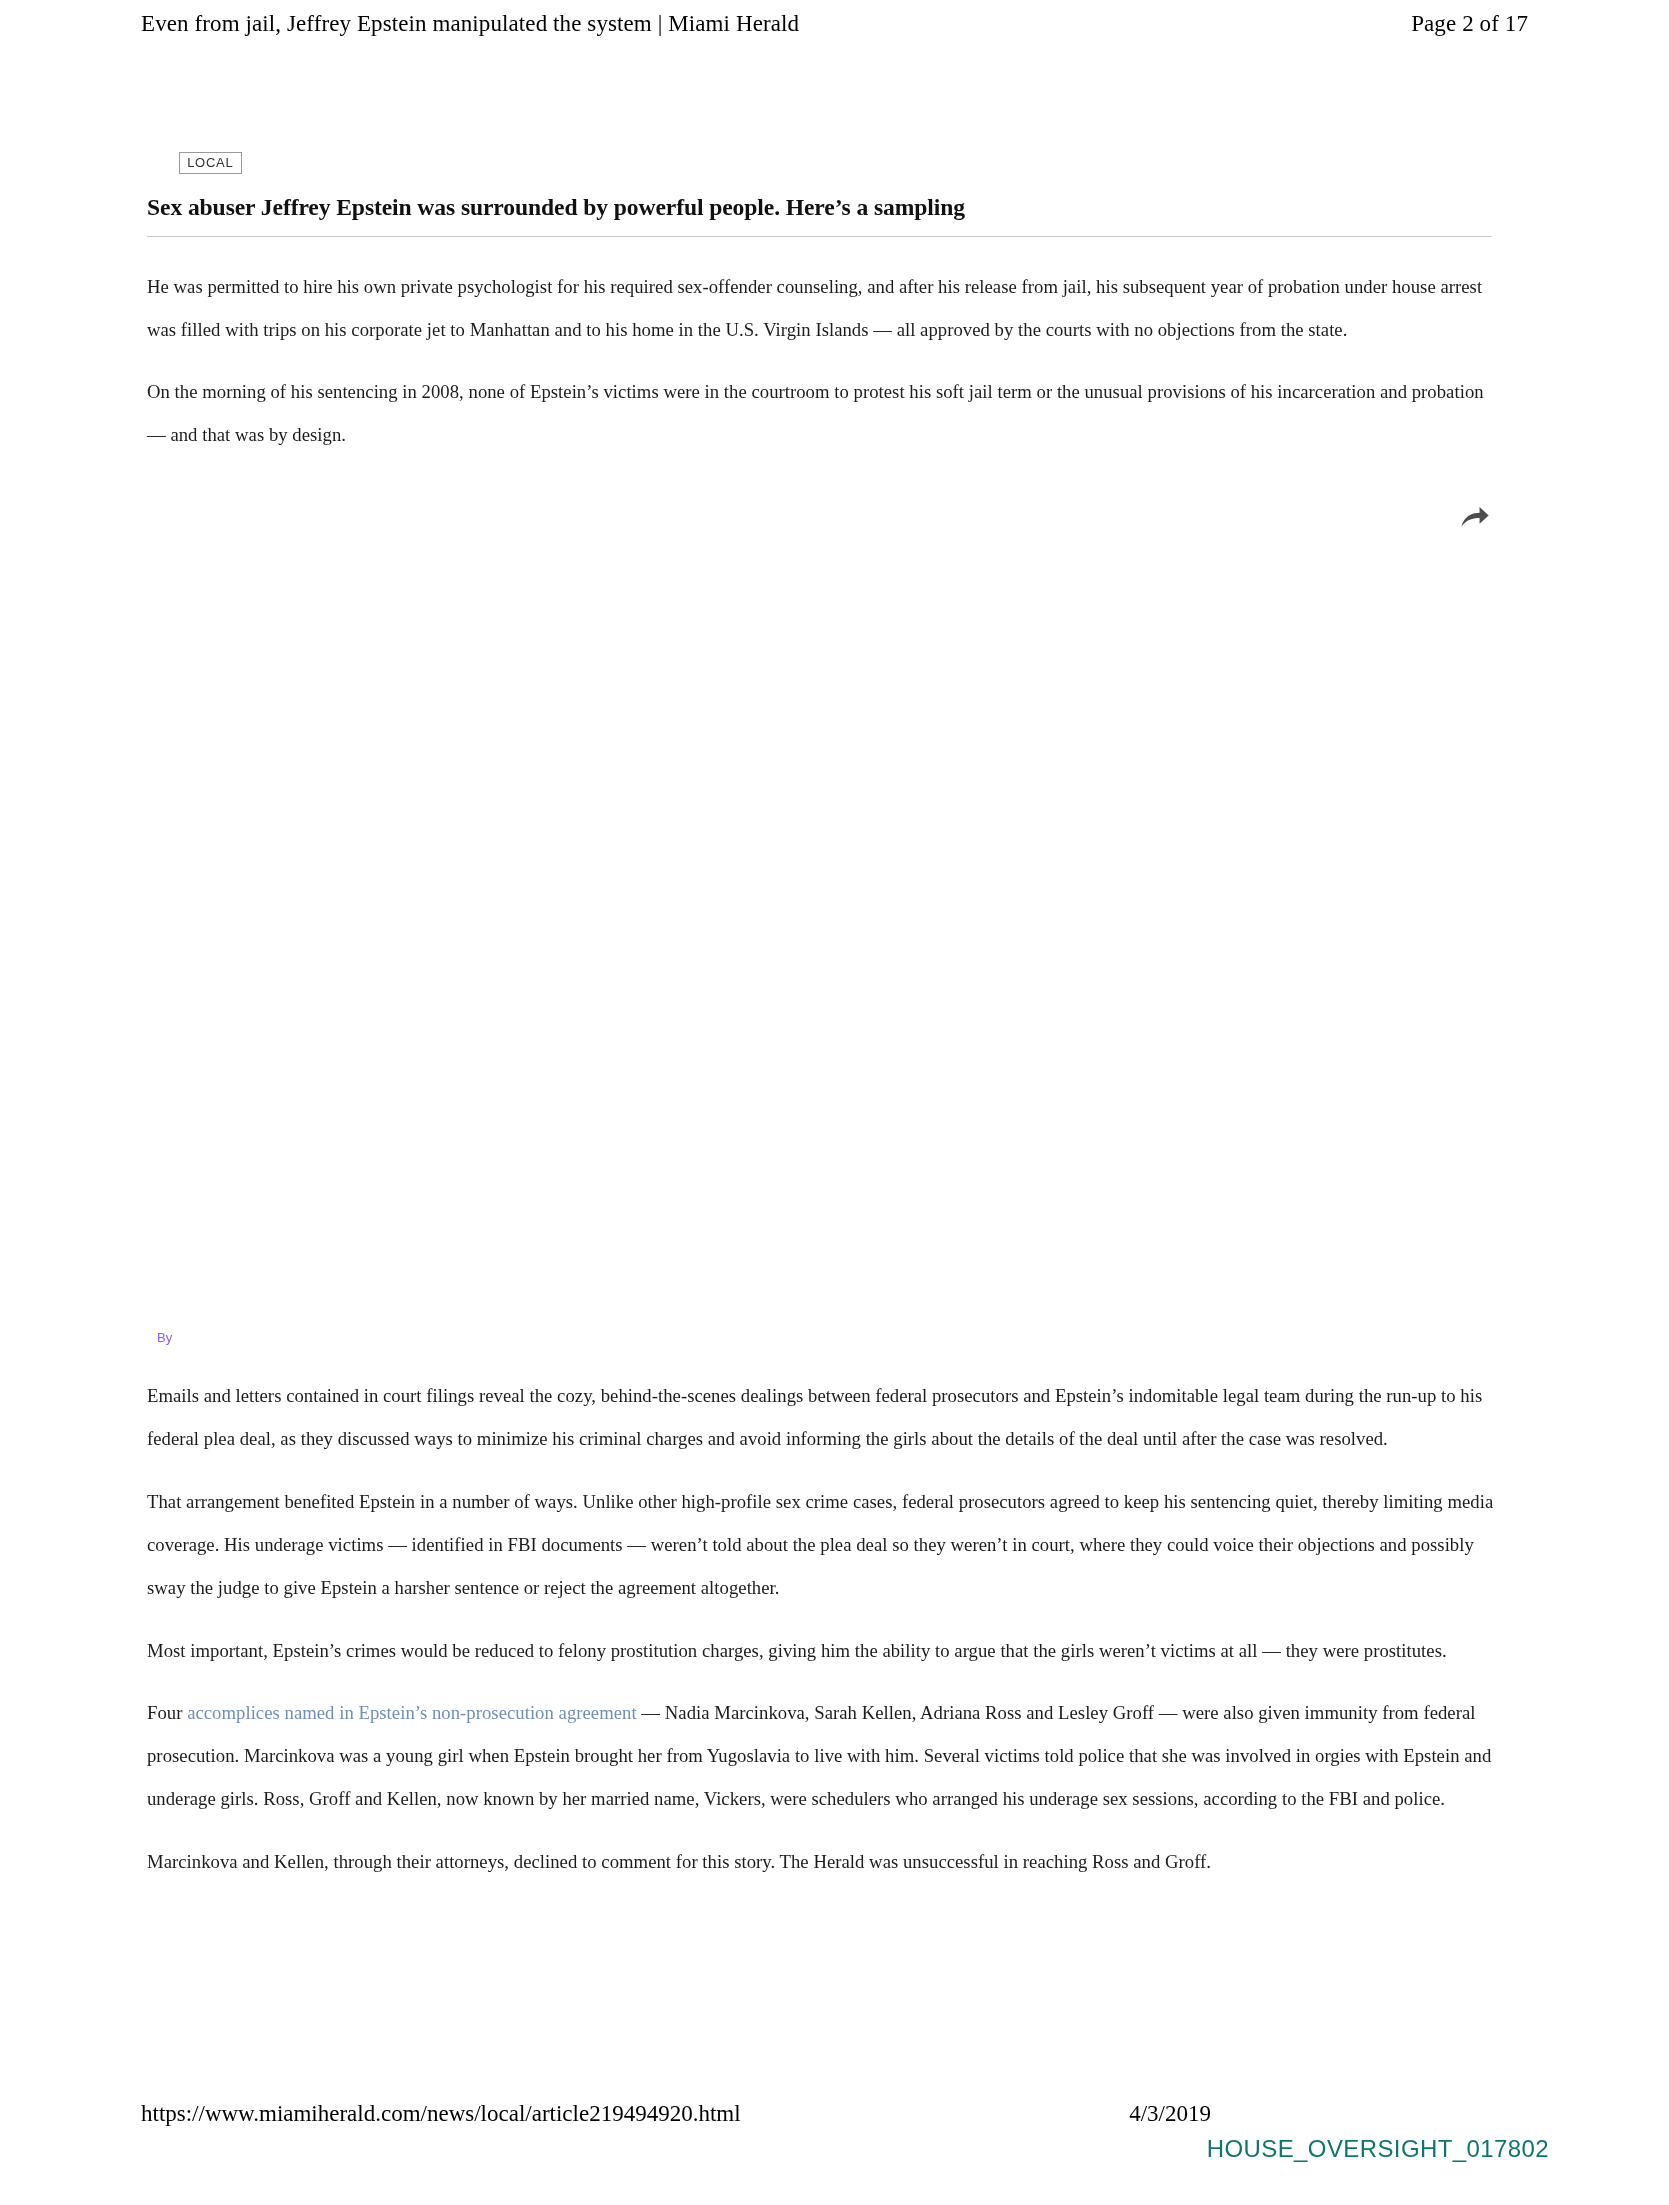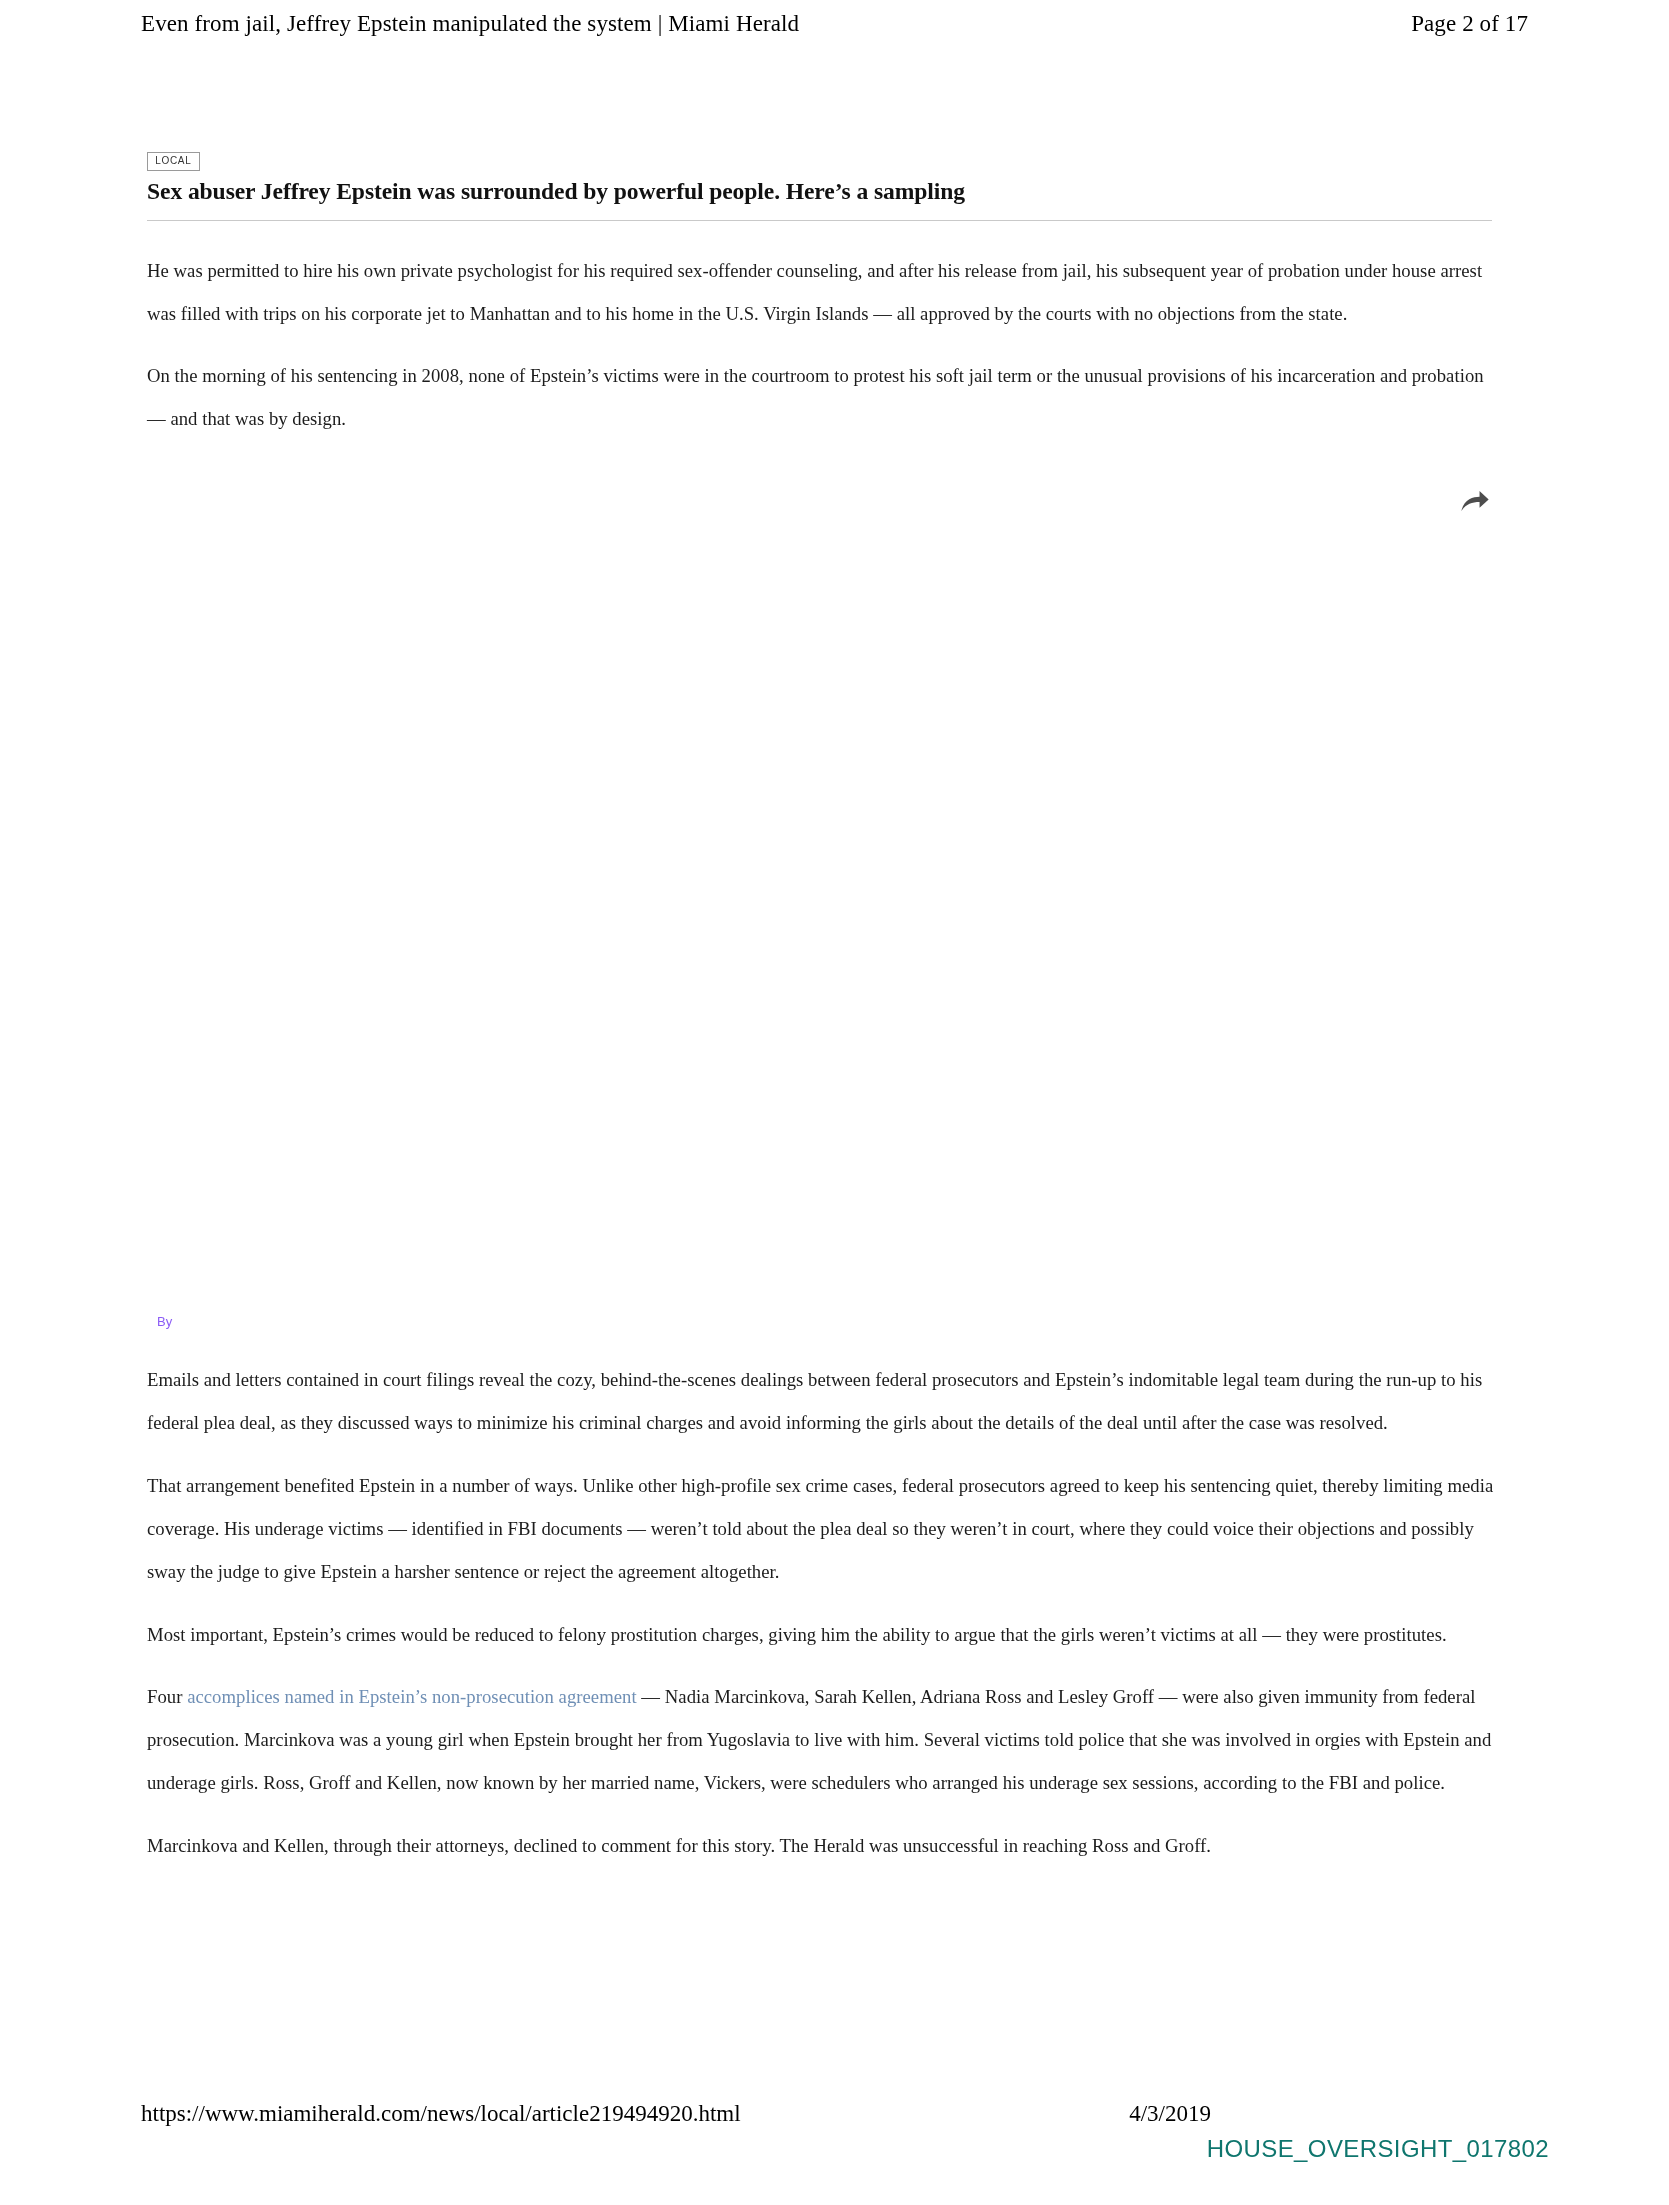--- a/index.html
+++ b/index.html
@@ -71,10 +71,11 @@
     border: 0.7px solid #9a9a9a;
     padding: 3.3px 7.2px 3.9px 7.2px;
     font-family: "Liberation Sans", sans-serif;
-    font-size: 10px;
+    font-size: 13px;
     letter-spacing: 0.7px;
     color: #333;
     line-height: 1;
+    margin-left: 32px;
   }
 
   .headline {

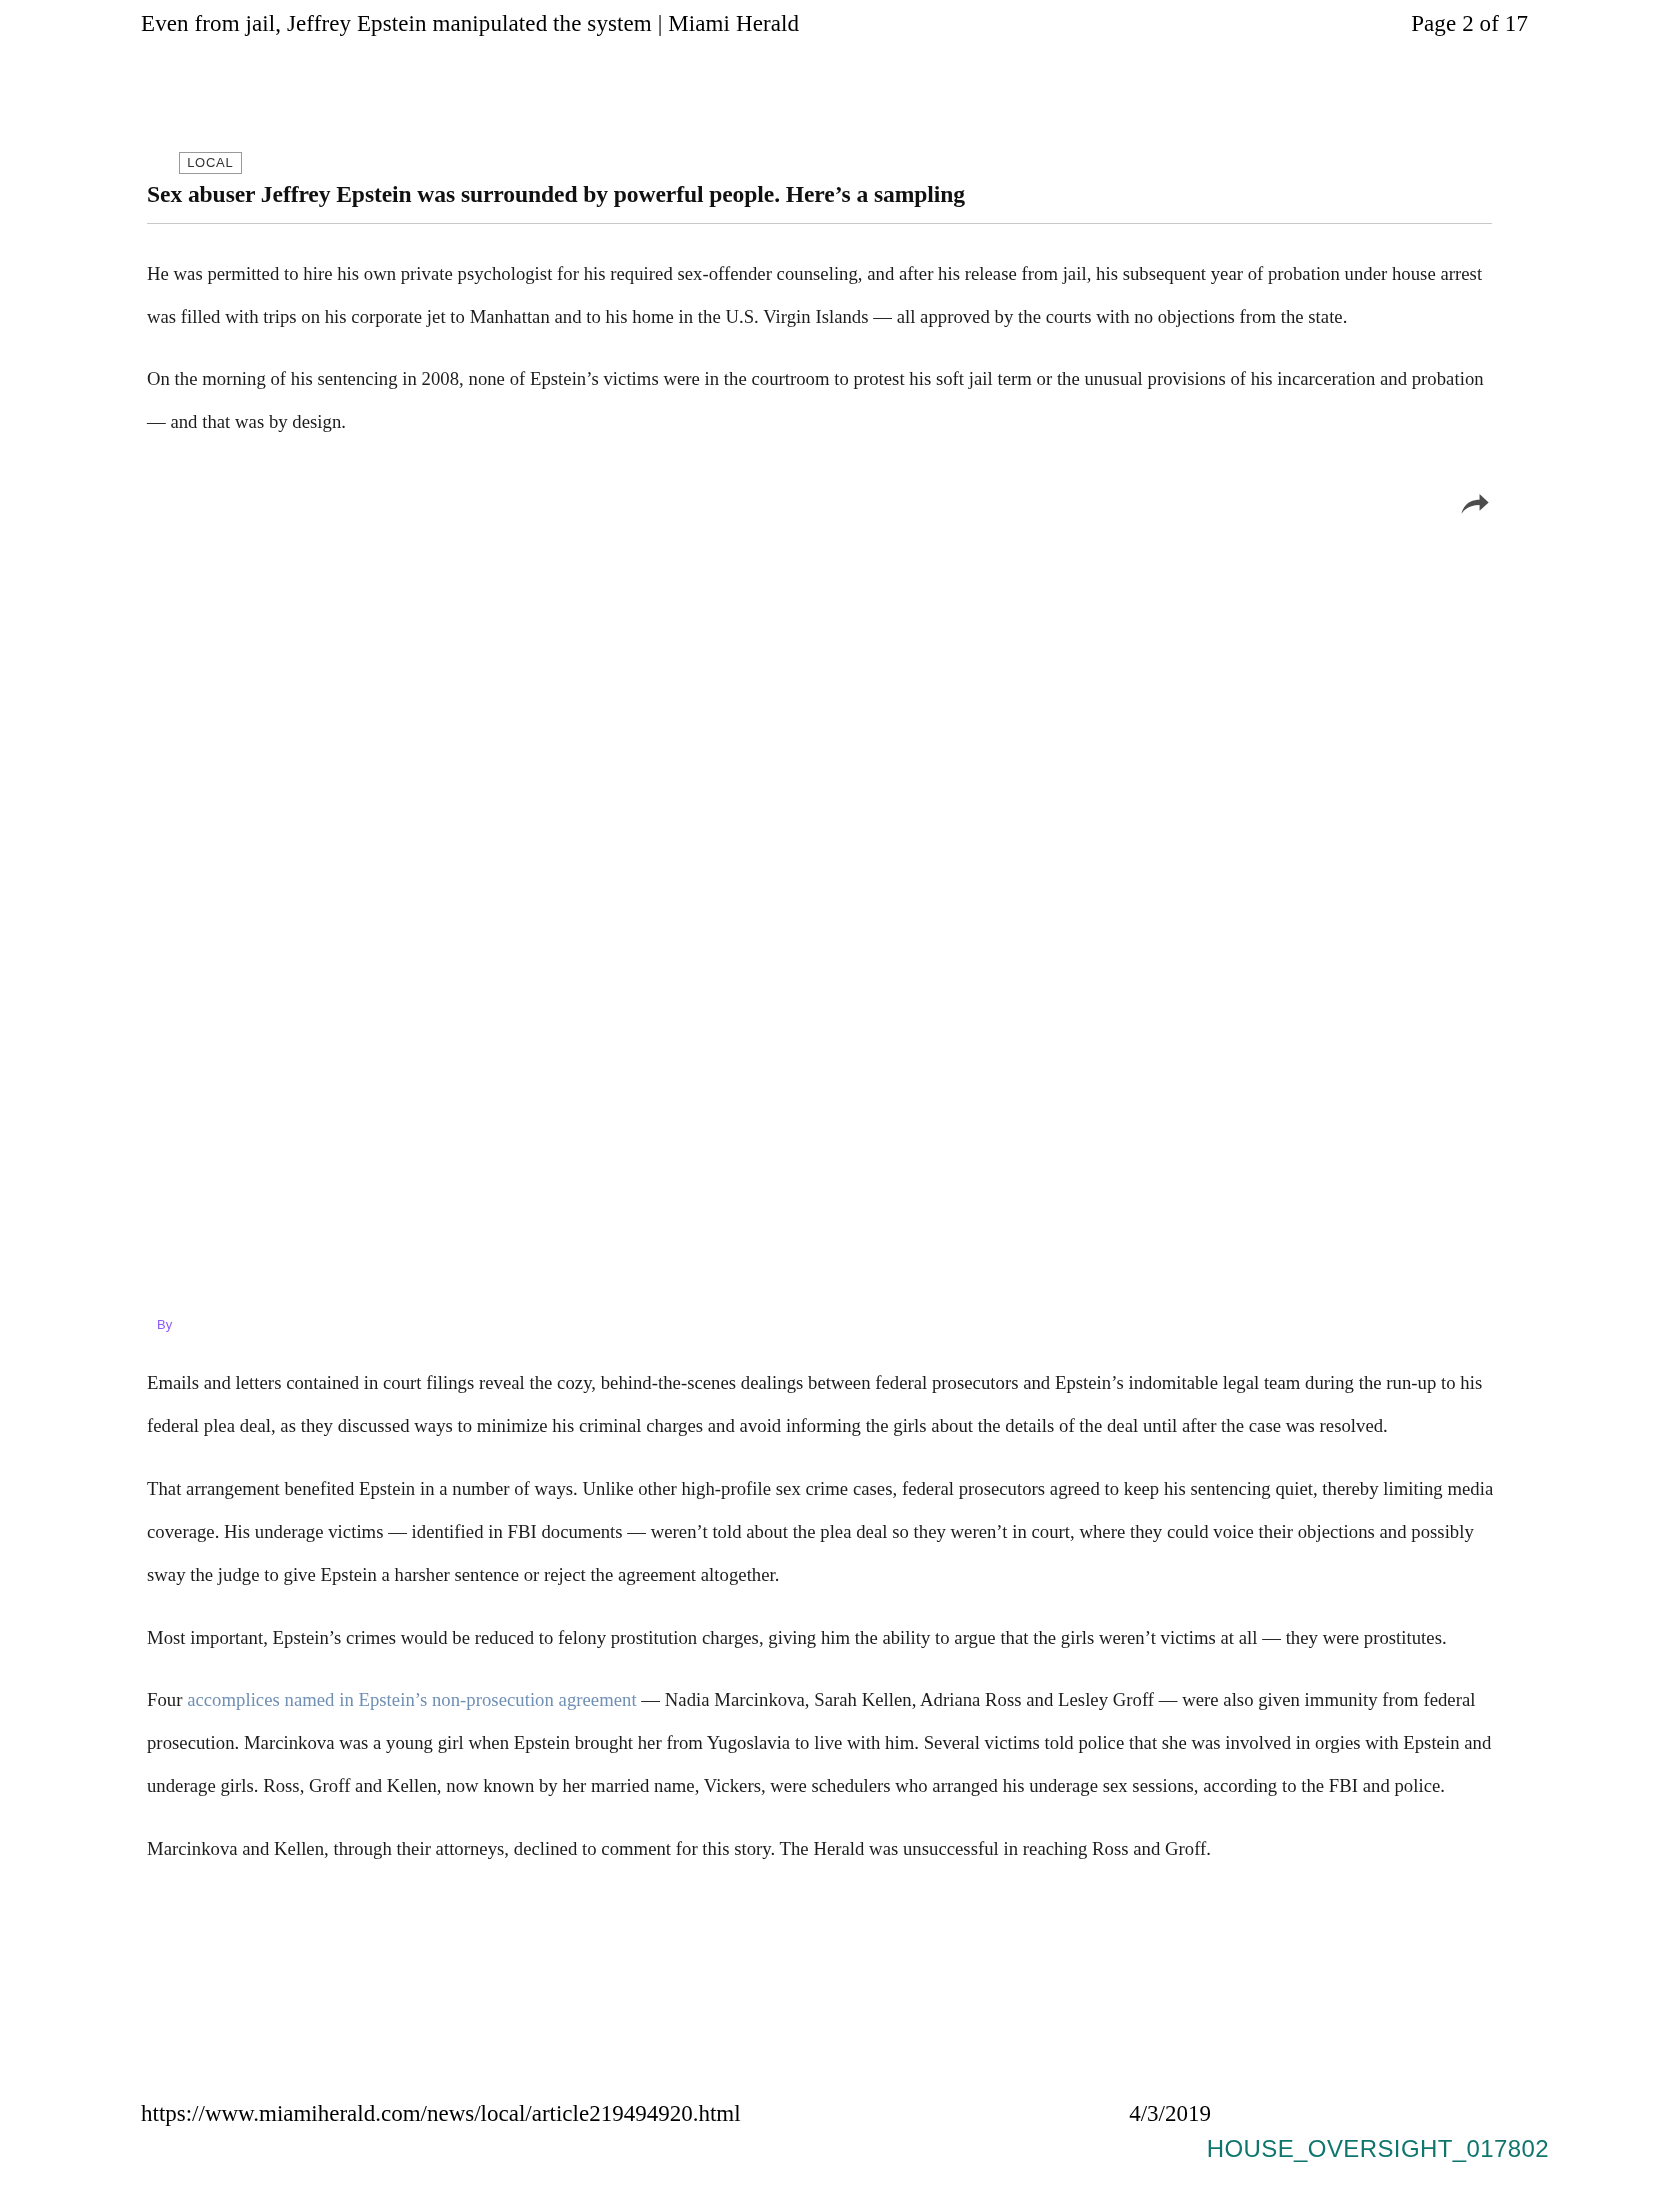--- a/index.html
+++ b/index.html
@@ -79,7 +79,7 @@
   }
 
   .headline {
-    margin-top: 7px;
+    margin-top: 20px;
     font-family: "Liberation Serif", serif;
     font-weight: bold;
     font-size: 23.6px;

